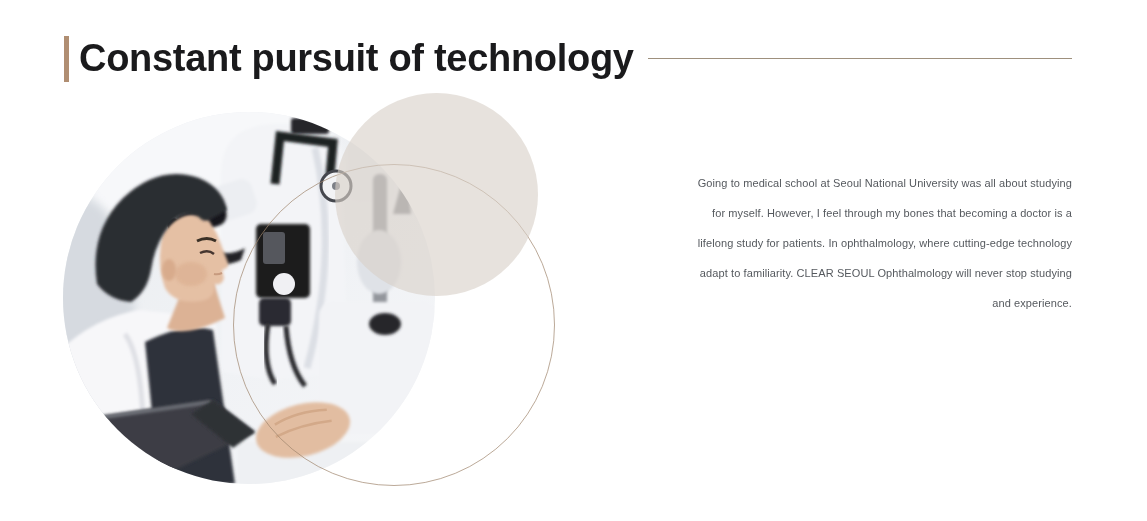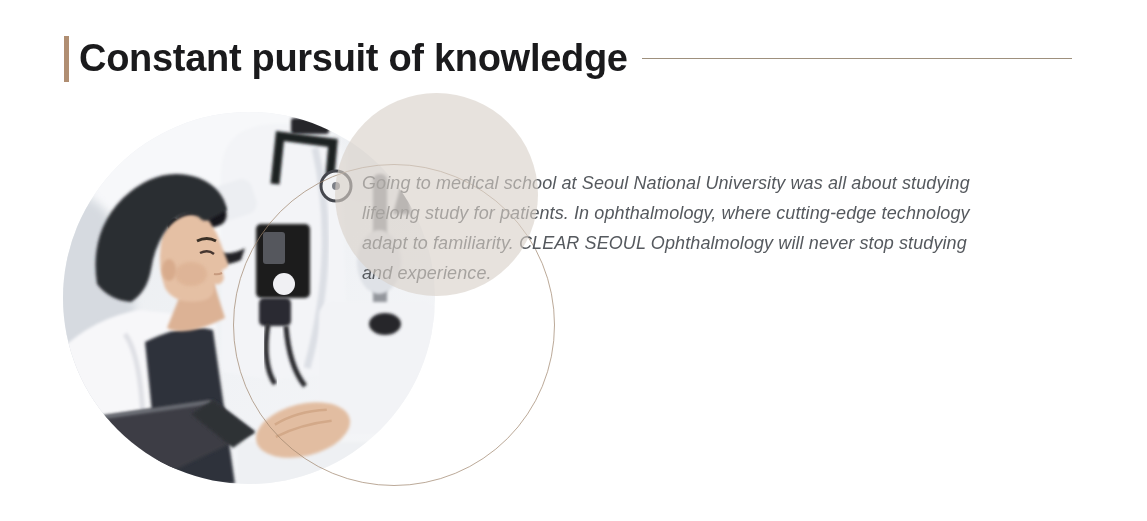--- a/index.html
+++ b/index.html
@@ -73,7 +73,7 @@
 
   <div class="header-row">
     <div class="accent-bar"></div>
-    <h1 class="section-title">Constant pursuit of knowledge</h1>
+    <h1 class="section-title">Constant pursuit of technology</h1>
     <div class="title-rule"></div>
   </div>
 

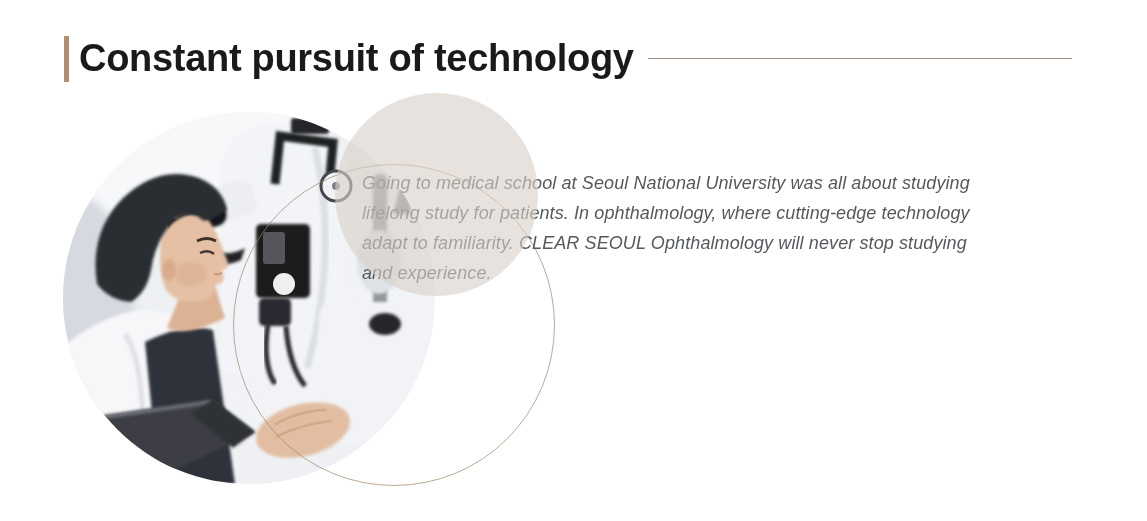--- a/index.html
+++ b/index.html
@@ -59,10 +59,9 @@
   
   .about {
     position: absolute; top: 168px; right: 75px; width: 710px;
-    text-align: left; z-index: 3;
-    font-size: 18px; line-height: 30px; letter-spacing: 0.1px;
+    text-align: right; z-index: 3;
+    font-size: 11px; line-height: 30px; letter-spacing: 0.1px;
     color: var(--body-text-color, #55595e);
-    font-style: italic;
   }
   .about .line { white-space: nowrap; }
 </style>

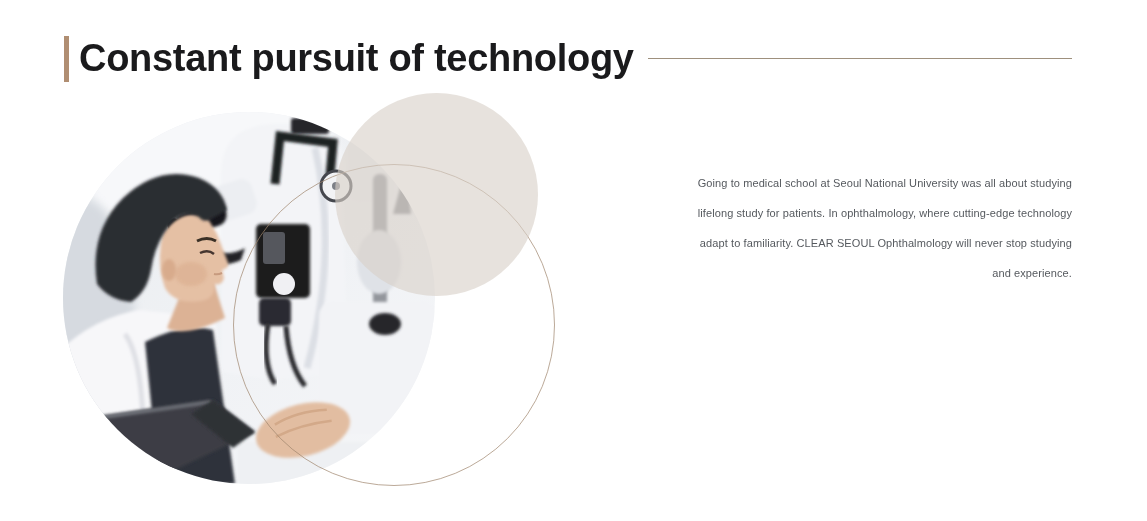--- a/index.html
+++ b/index.html
@@ -156,6 +156,7 @@
 
   <div class="about">
     <div class="line">Going to medical school at Seoul National University was all about studying</div>
+    <div class="line">for myself. However, I feel through my bones that becoming a doctor is a</div>
     <div class="line">lifelong study for patients. In ophthalmology, where cutting-edge technology</div>
     <div class="line">adapt to familiarity. CLEAR SEOUL Ophthalmology will never stop studying</div>
     <div class="line">and experience.</div>

